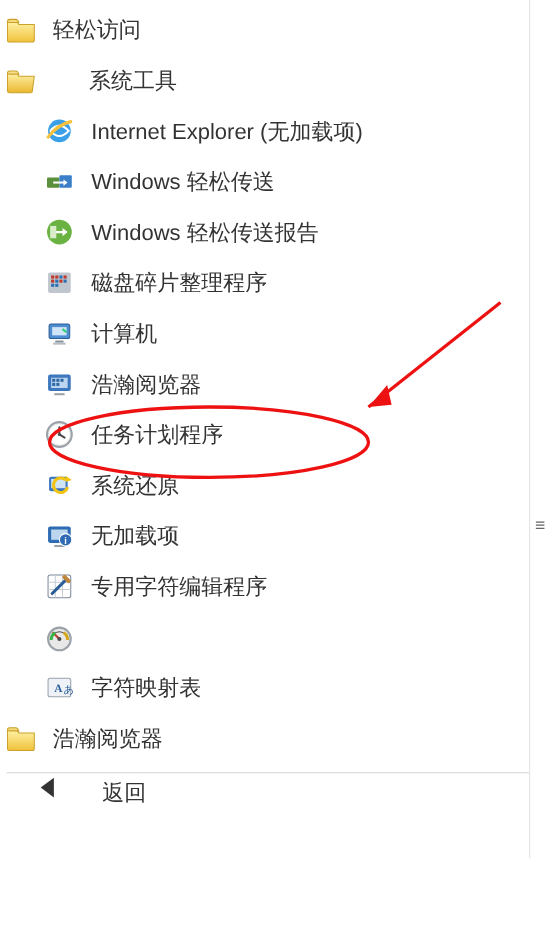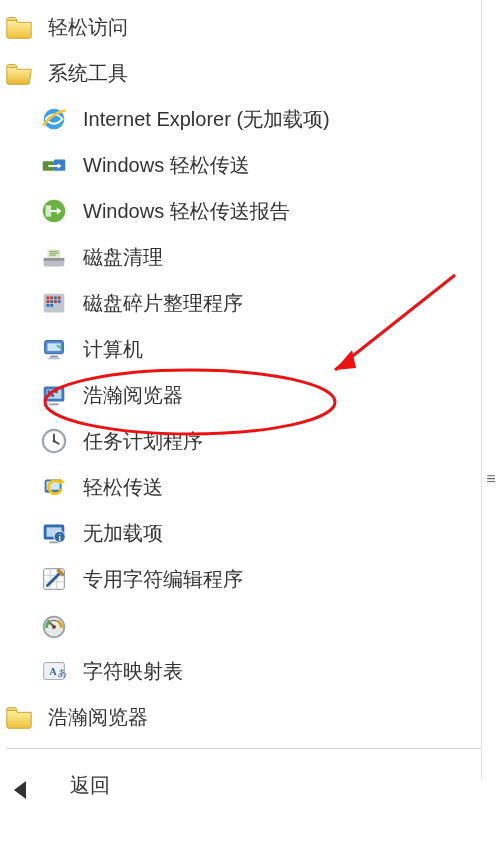--- a/index.html
+++ b/index.html
@@ -26,7 +26,7 @@
     white-space: nowrap;
   }
   .row.indent-1 { padding-left: 4px; }
-  .row.indent-2 { padding-left: 4px; }
+  .row.indent-2 { padding-left: 4px; gap: 33px; }
   .row.app     { padding-left: 39px; }
   .icon {
     width: 30px;

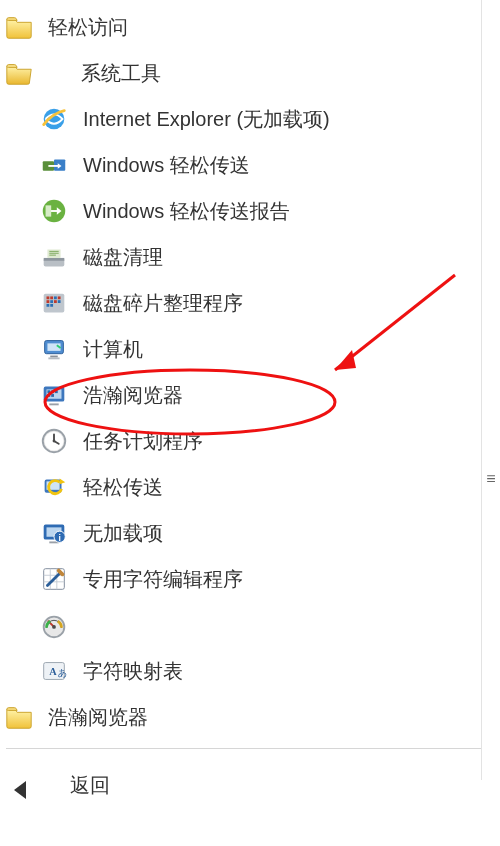--- a/index.html
+++ b/index.html
@@ -158,17 +158,6 @@
     <span class="label">Windows 轻松传送报告</span>
   </div>
 
-  <div class="row app">
-    <span class="icon">
-      <svg viewBox="0 0 32 32">
-          <rect x="5" y="17" width="22" height="9" rx="2" fill="#b9bfc5"></rect>
-          <rect x="5" y="17" width="22" height="3" fill="#8e969e"></rect>
-          <rect x="9" y="8" width="14" height="9" fill="#dfe9d2"></rect>
-          <path d="M11 10 L21 10 M11 12 L21 12 M11 14 L18 14" stroke="#7aa65a" stroke-width="1"></path>
-        </svg>
-    </span>
-    <span class="label">磁盘清理</span>
-  </div>
 
   <div class="row app">
     <span class="icon">

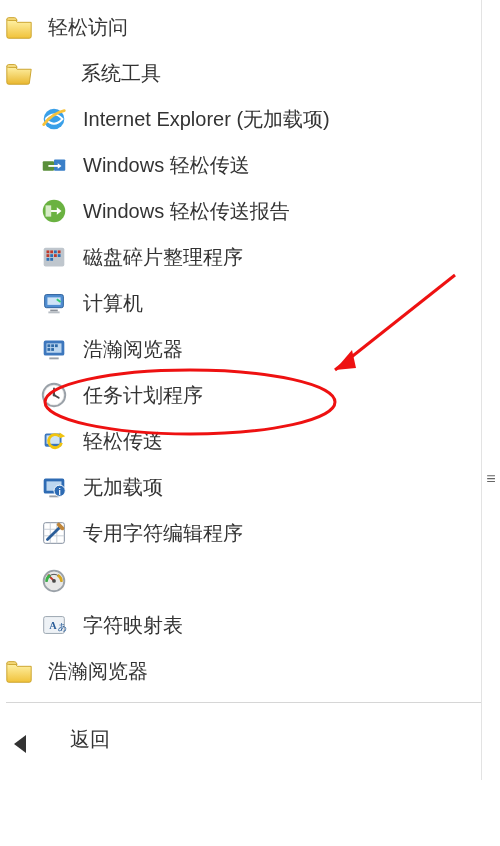--- a/index.html
+++ b/index.html
@@ -234,7 +234,7 @@
           <path d="M22 7 L22 13 L28 11 Z" fill="#f1c40f"></path>
         </svg>
     </span>
-    <span class="label">轻松传送</span>
+    <span class="label">系统还原</span>
   </div>
 
   <div class="row app">

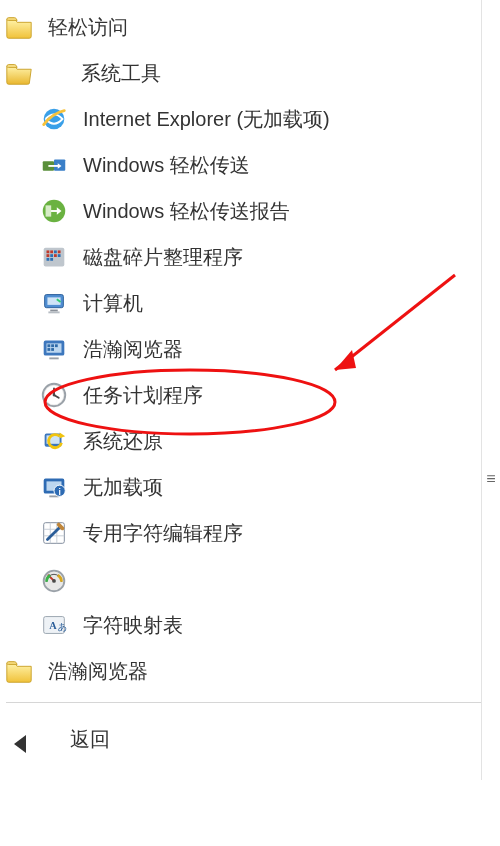--- a/index.html
+++ b/index.html
@@ -46,9 +46,10 @@
   }
   .back-row {
     display: flex;
-    align-items: flex-end;
+    align-items: flex-start;
     height: 46px;
     padding-left: 8px;
+    margin-left: 23px;
   }
   .back-arrow {
     width: 0; height: 0;

